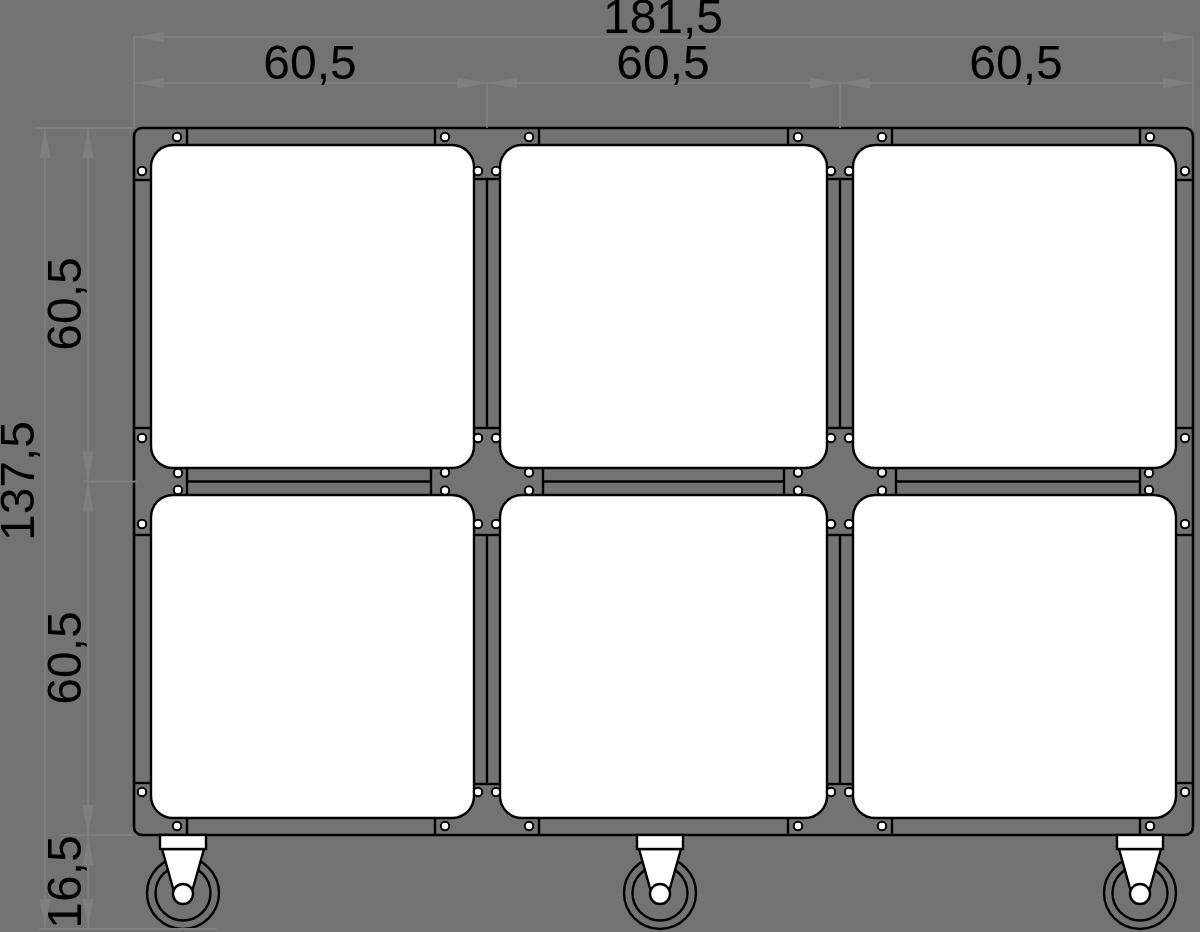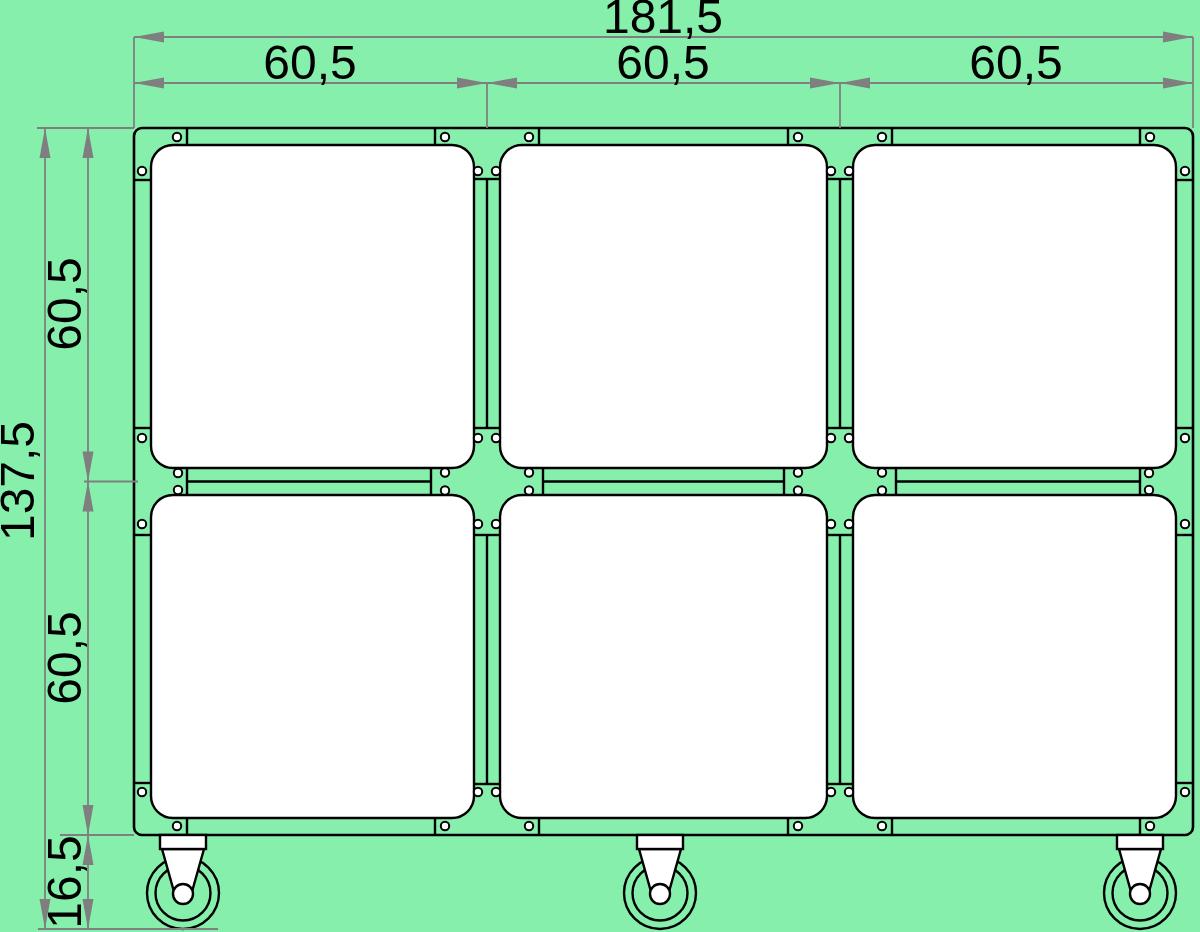--- a/index.html
+++ b/index.html
@@ -3,7 +3,7 @@
 <meta charset="utf-8">
 <style>
   html,body{margin:0;padding:0;background:#ffffff;}
-  #stage{width:1200px;height:932px;position:relative;background:#86efac;overflow:hidden;}
+  #stage{width:1200px;height:932px;position:relative;background:#737373;overflow:hidden;}
   svg{display:block;}
   text{font-family:"Liberation Sans","DejaVu Sans",sans-serif;font-size:48px;fill:#000;}
 </style>

